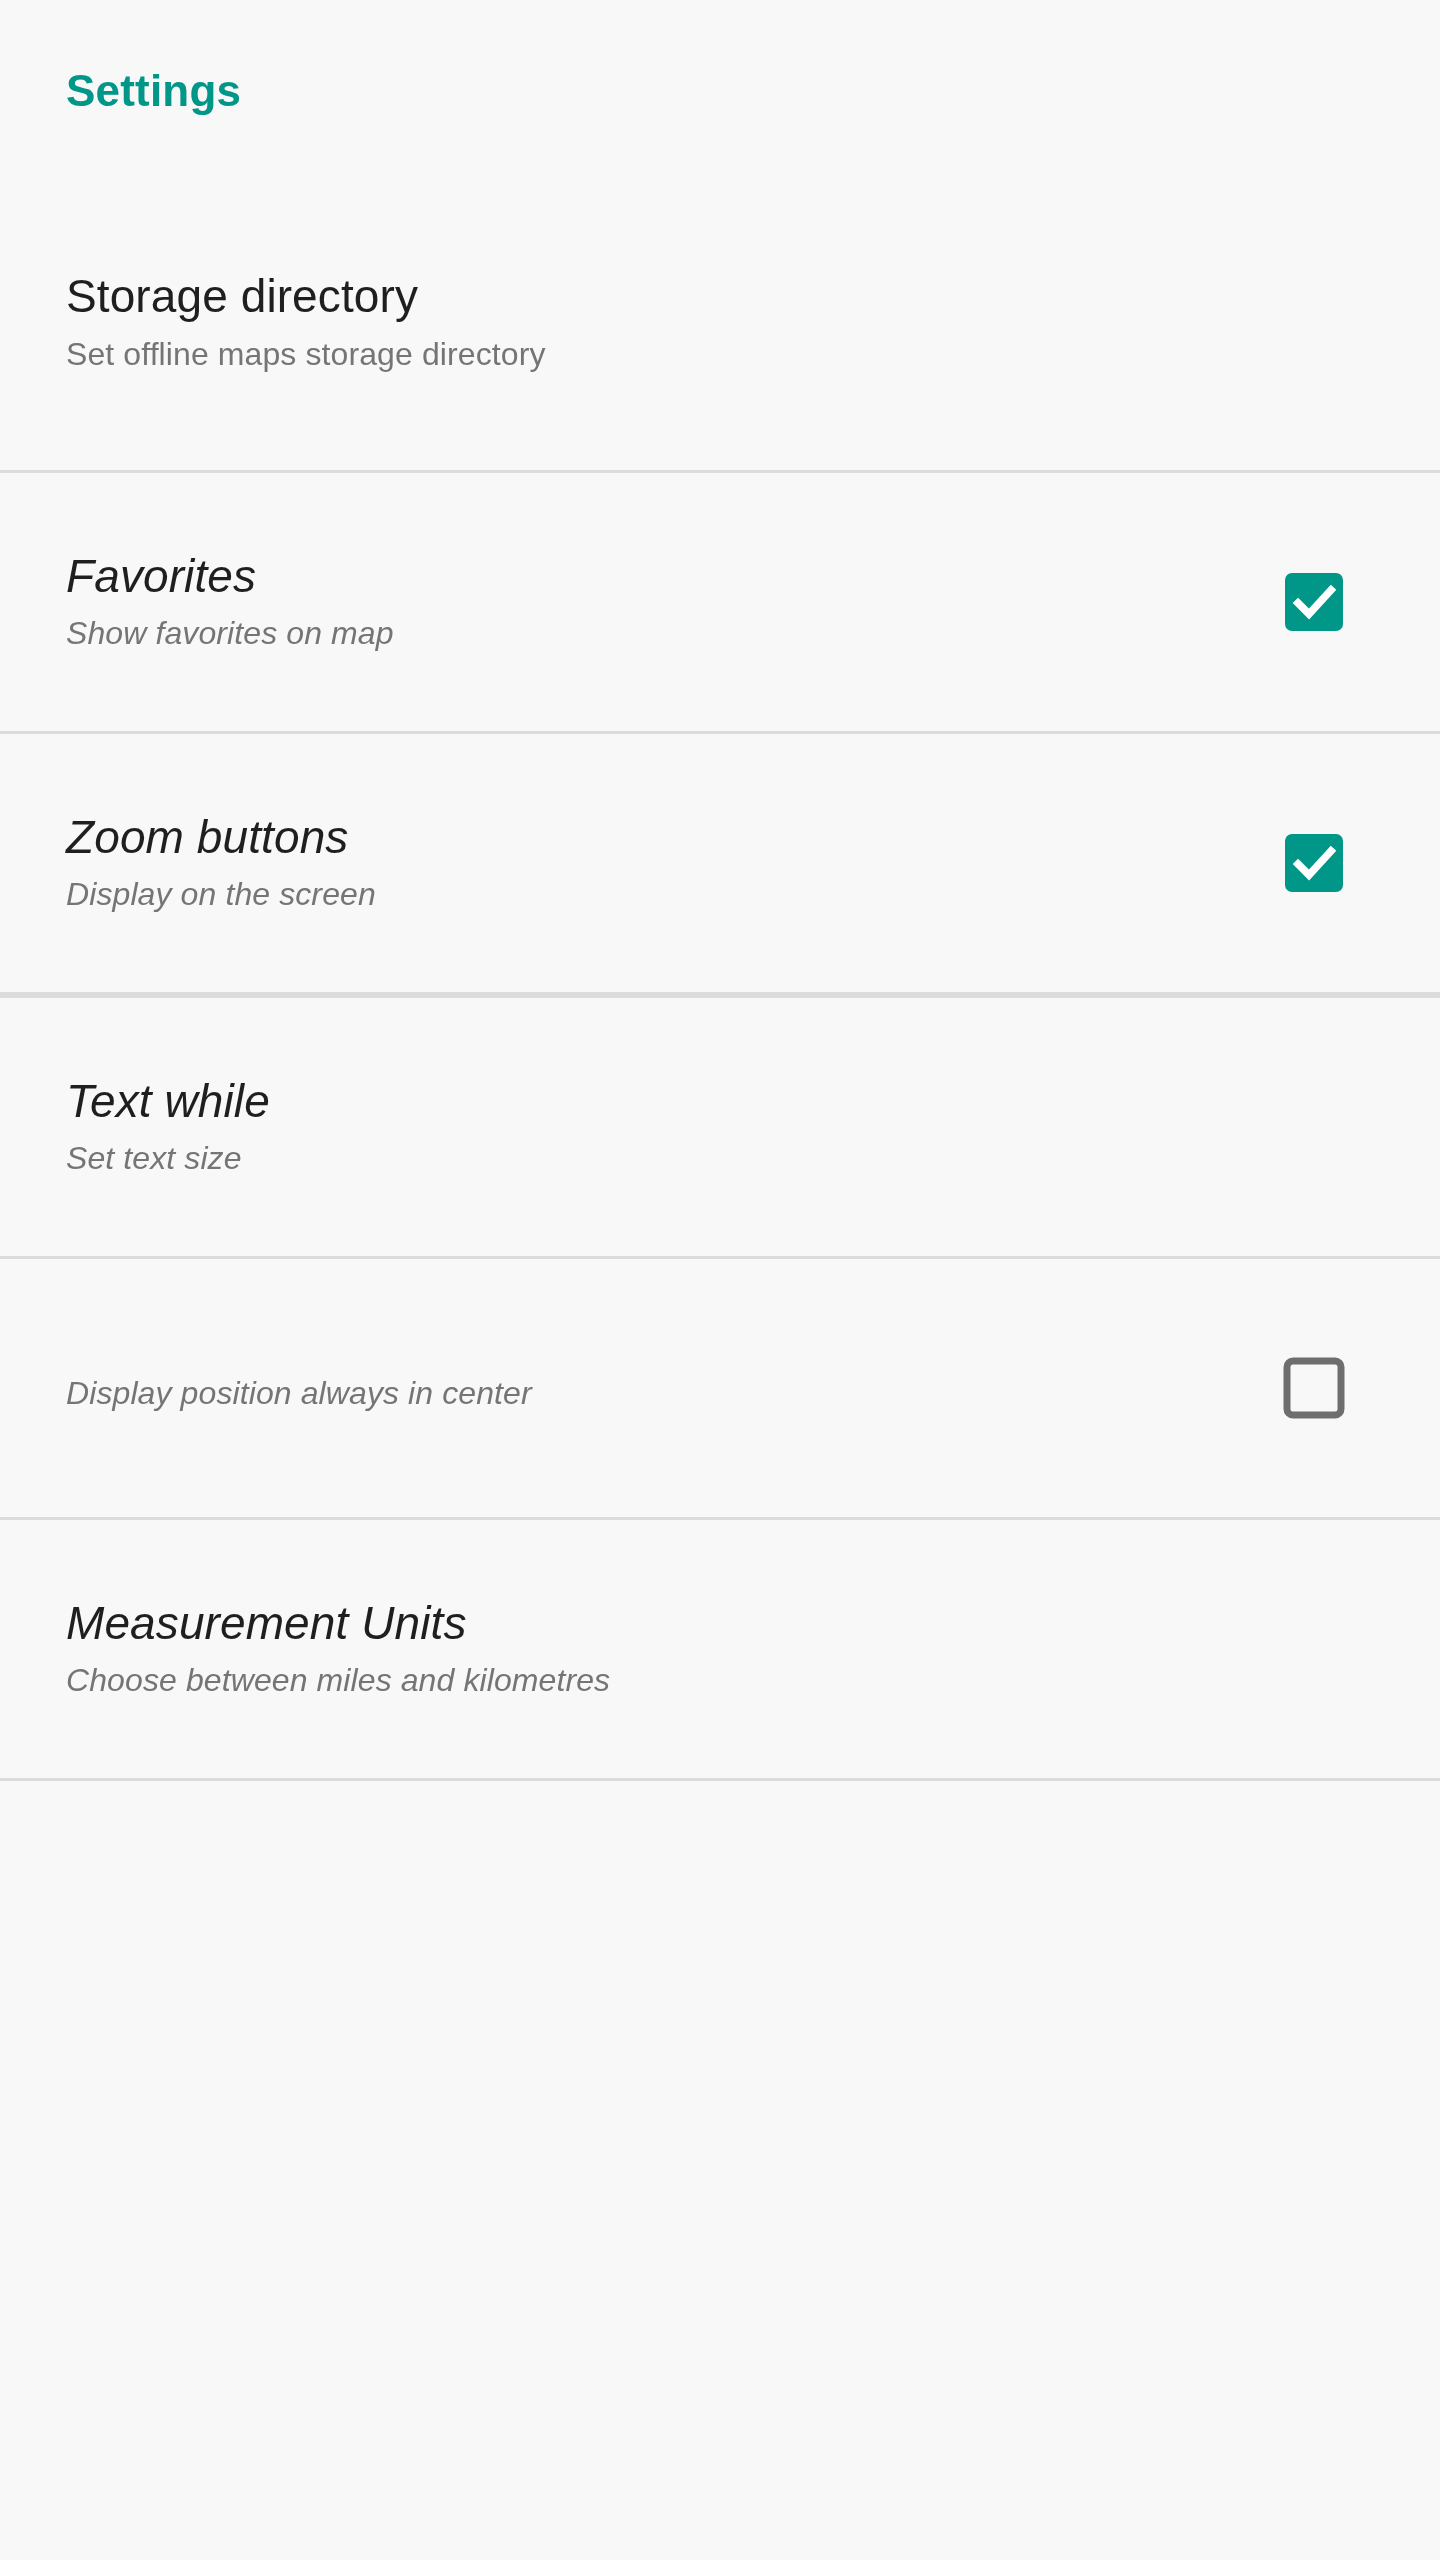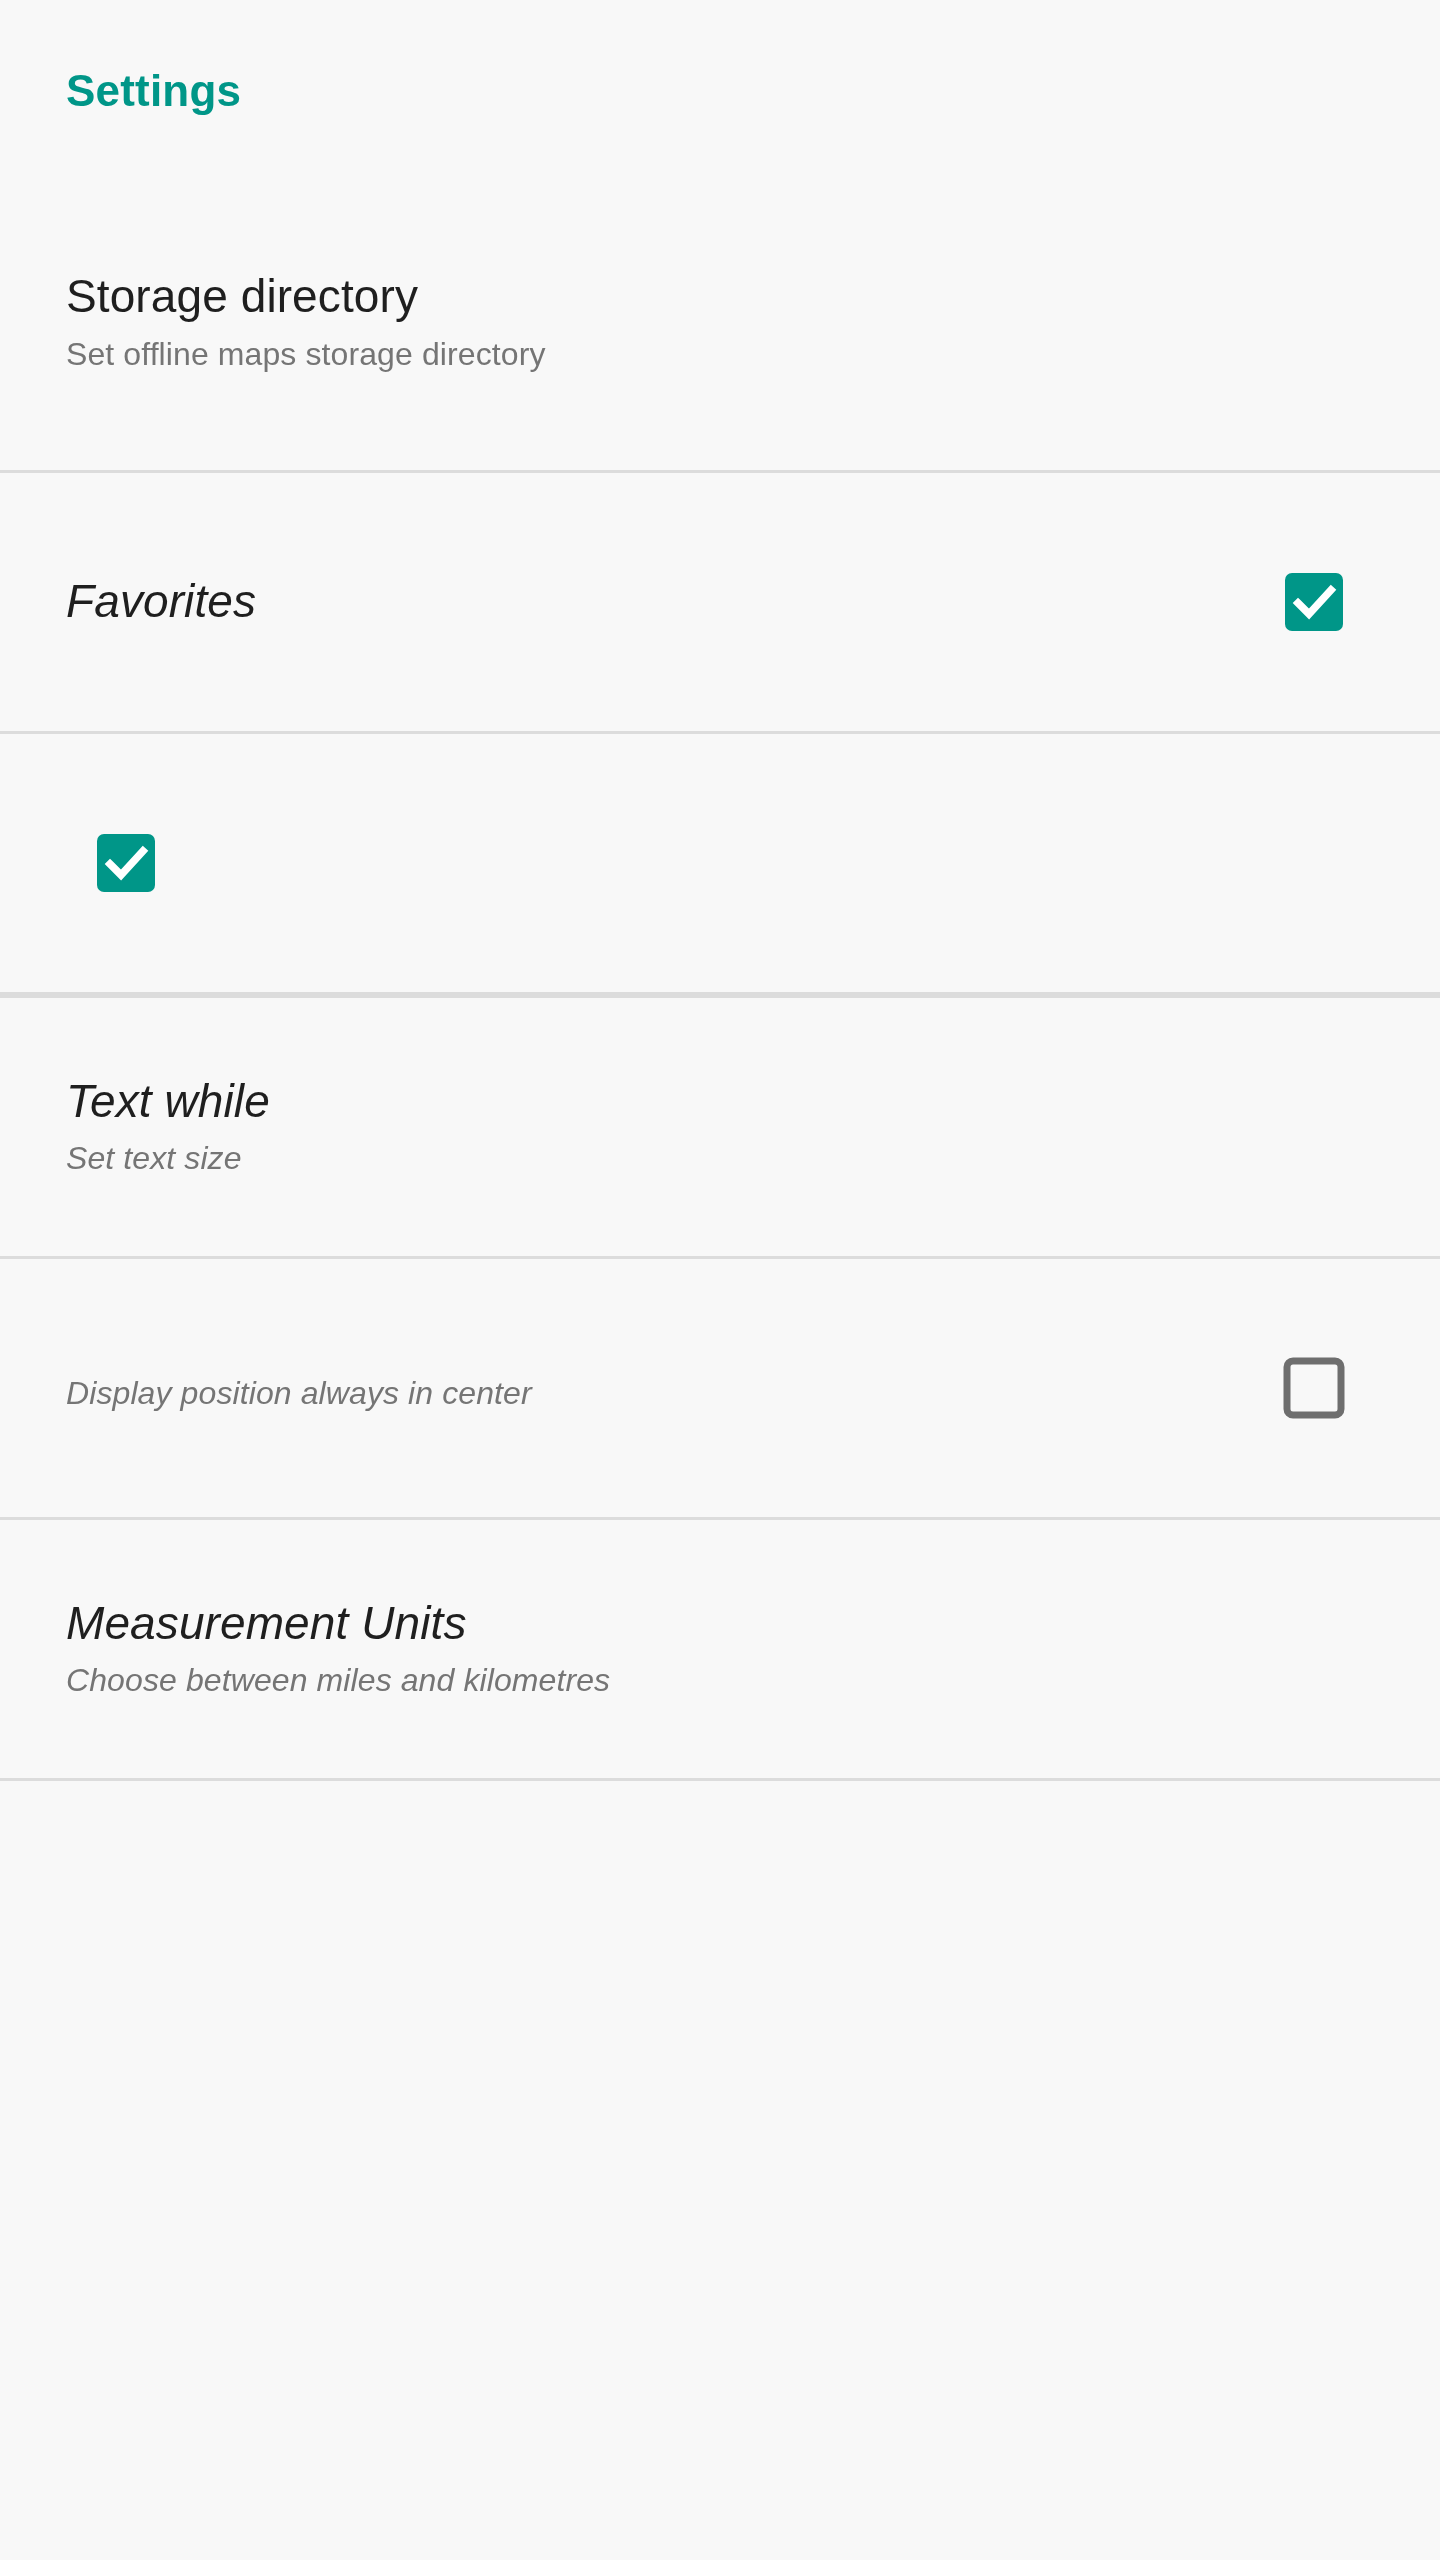--- a/index.html
+++ b/index.html
@@ -149,6 +149,7 @@
       <div class="pref-row h-one">
         <div class="pref-text">
           <div class="pref-title">Favorites</div>
+          <div class="pref-summary">Show favorites on map</div>
         </div>
         <div class="pref-widget">
           <span class="checkbox">

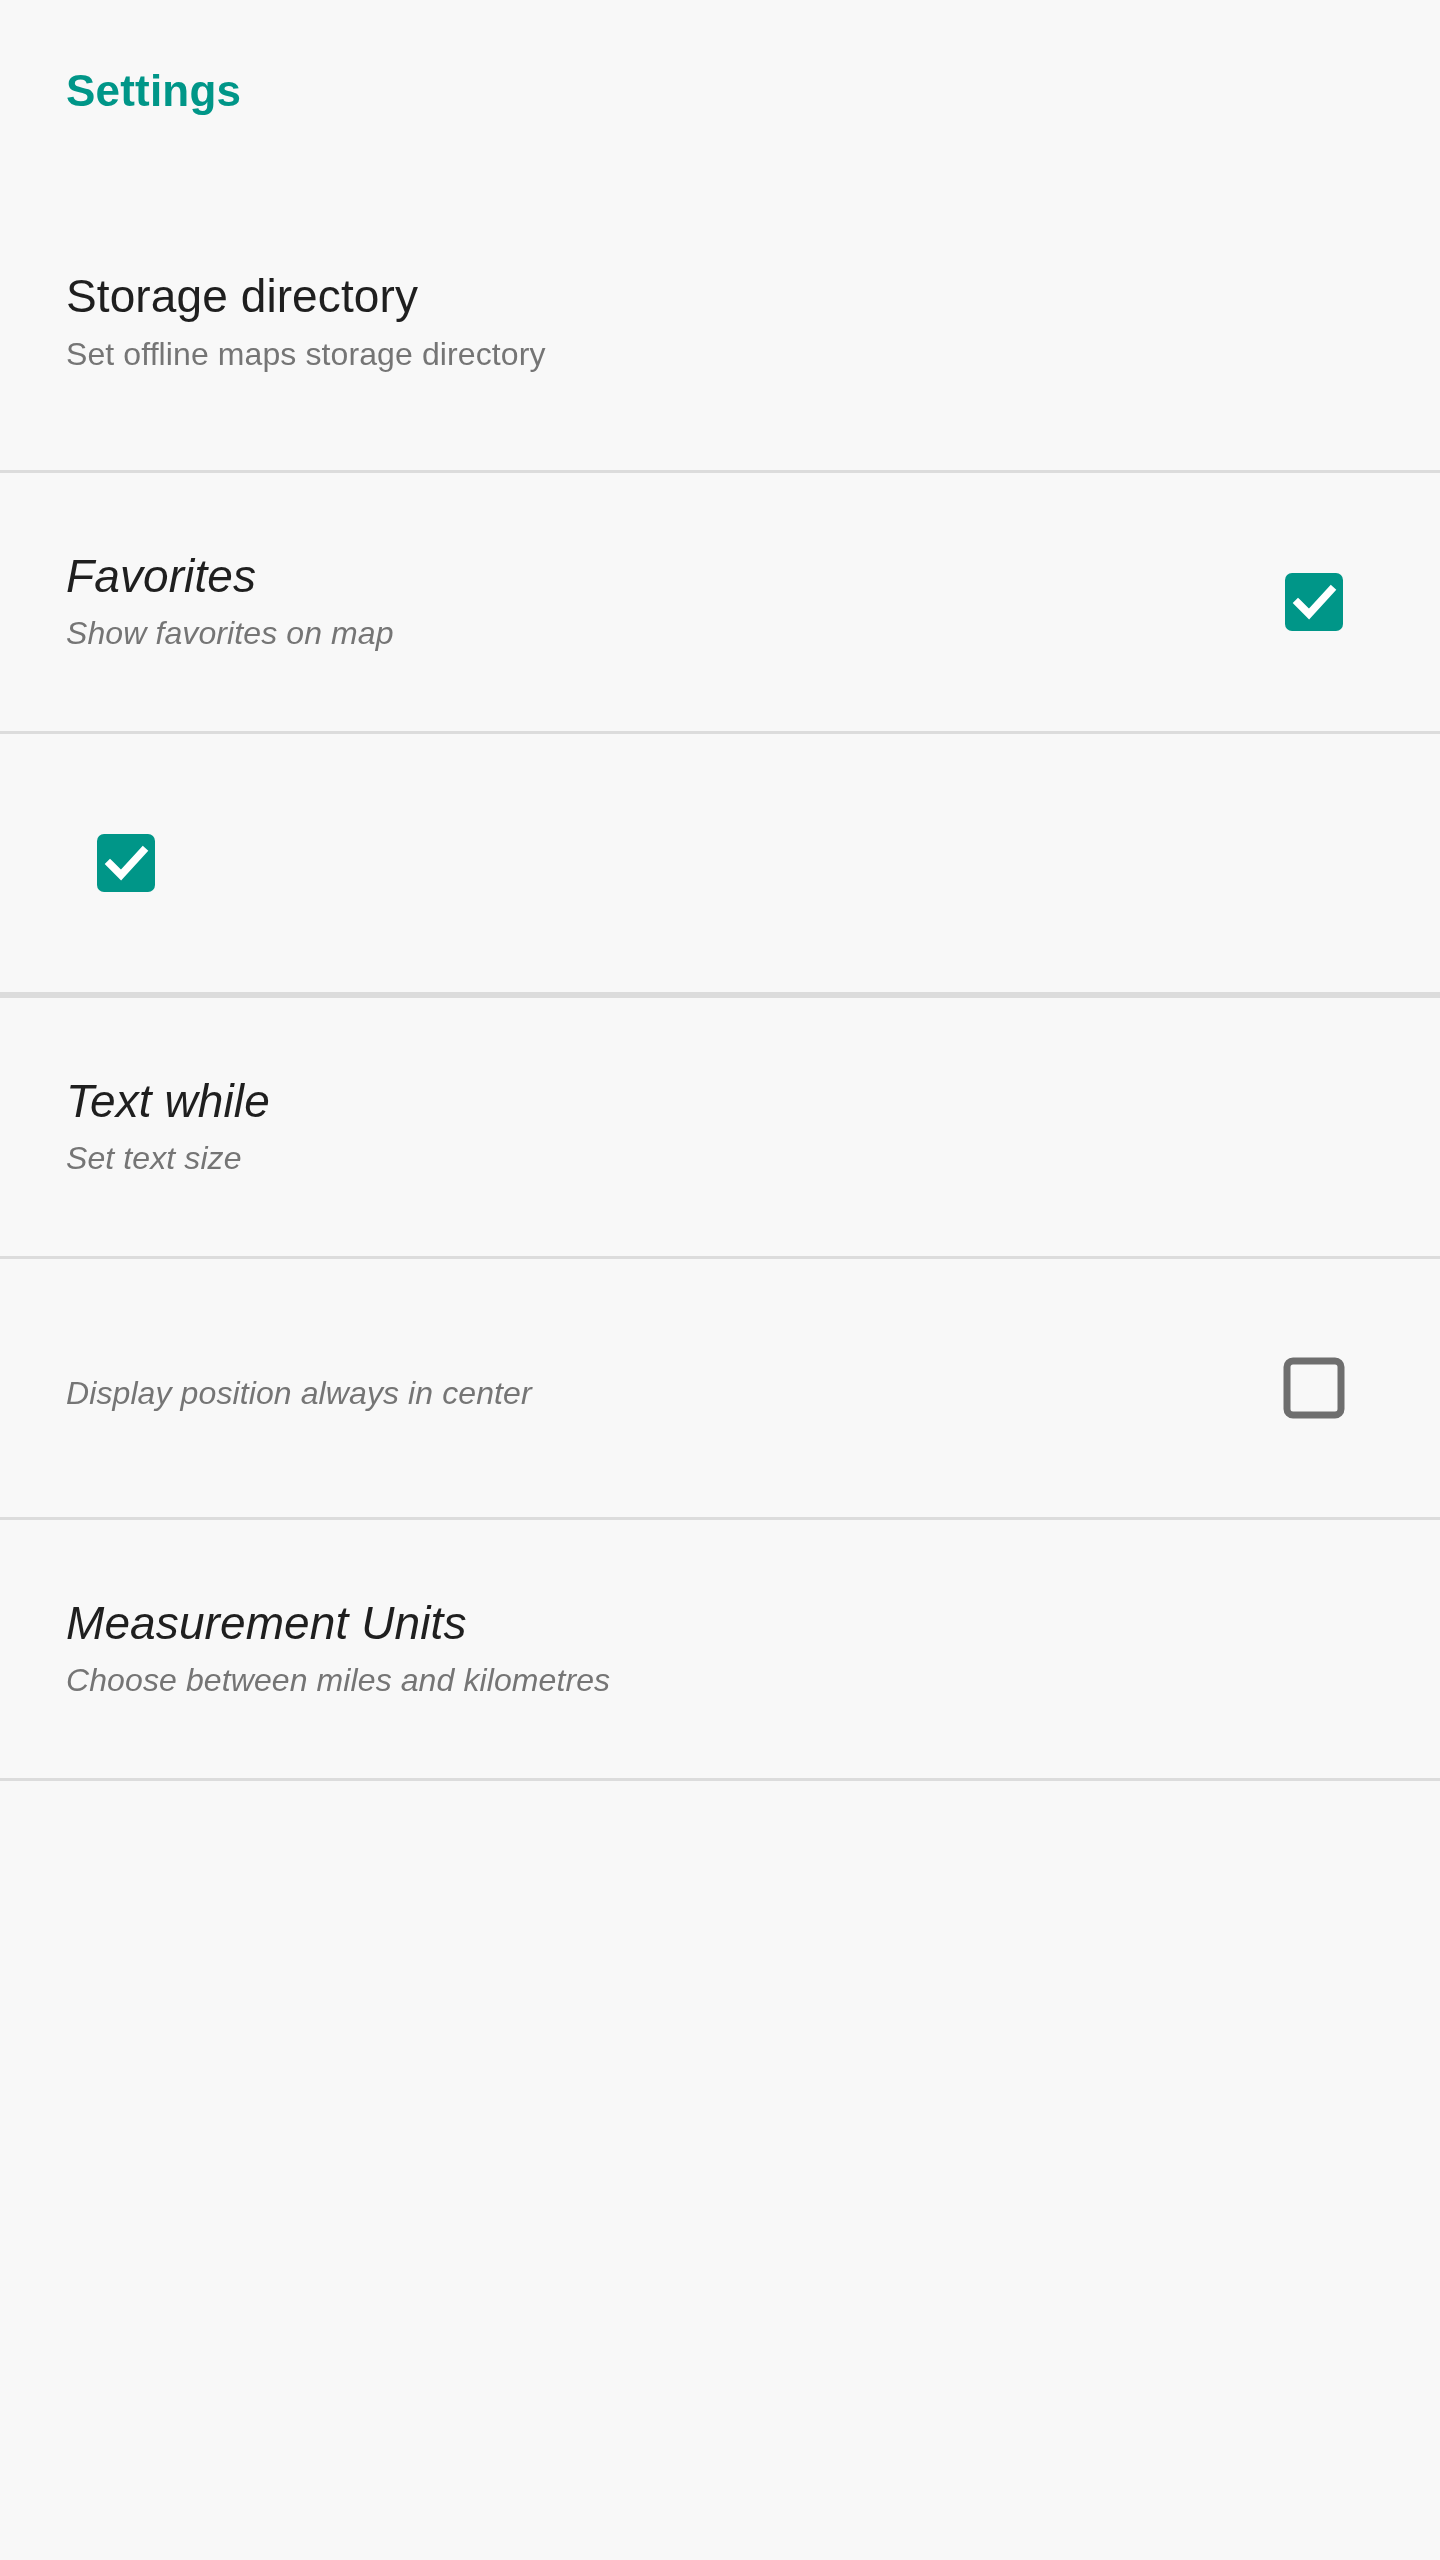--- a/index.html
+++ b/index.html
@@ -162,6 +162,10 @@
       </div>
       <div class="divider"></div>
       <div class="pref-row h-one">
+        <div class="pref-text">
+          <div class="pref-title">Zoom buttons</div>
+          <div class="pref-summary">Display on the screen</div>
+        </div>
         <div class="pref-widget">
           <span class="checkbox">
             <svg viewBox="0 0 62 62">

